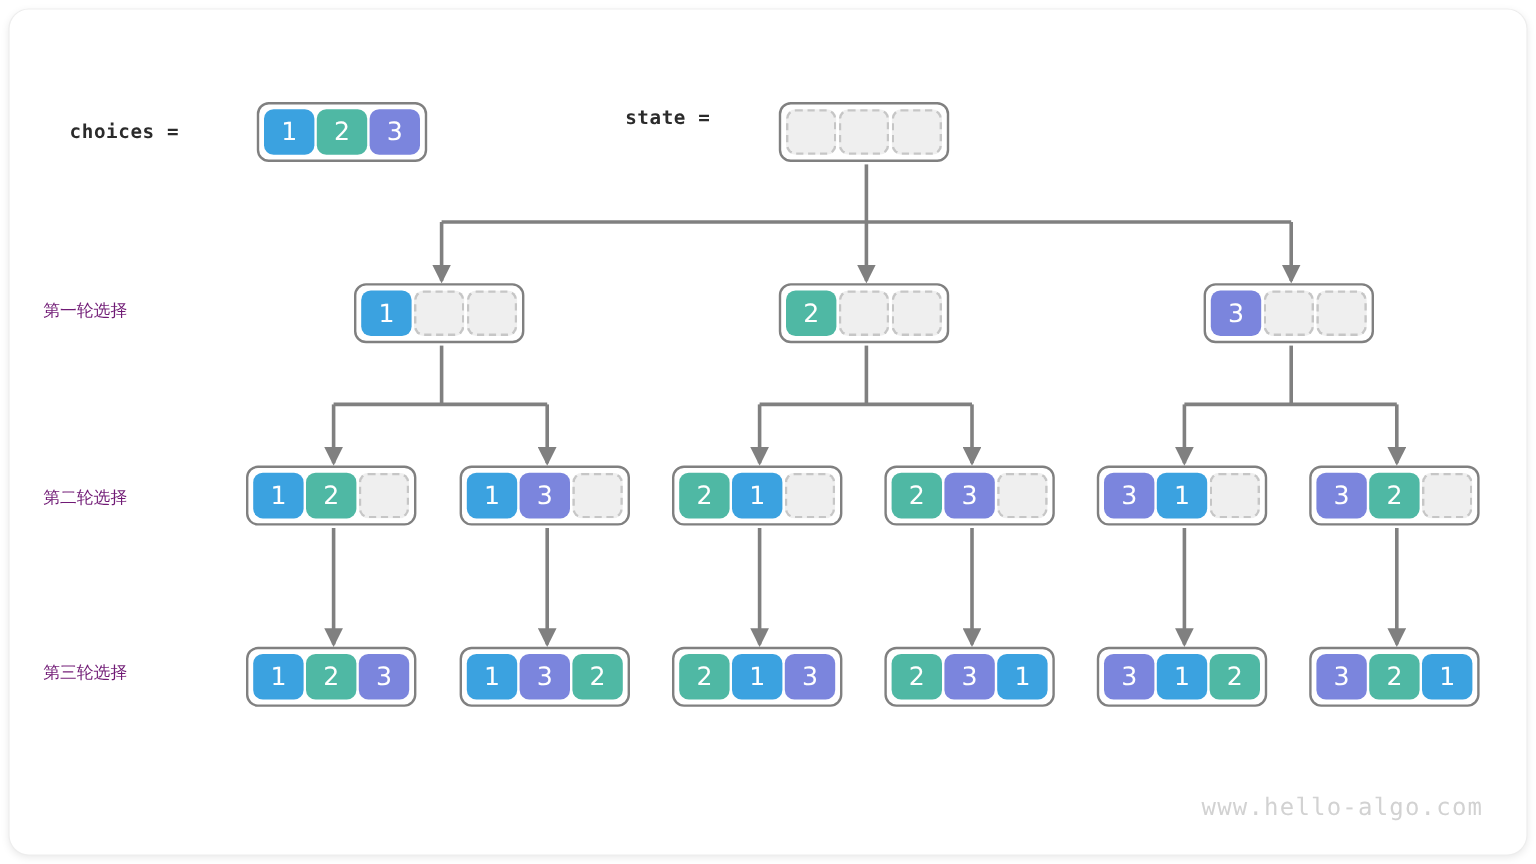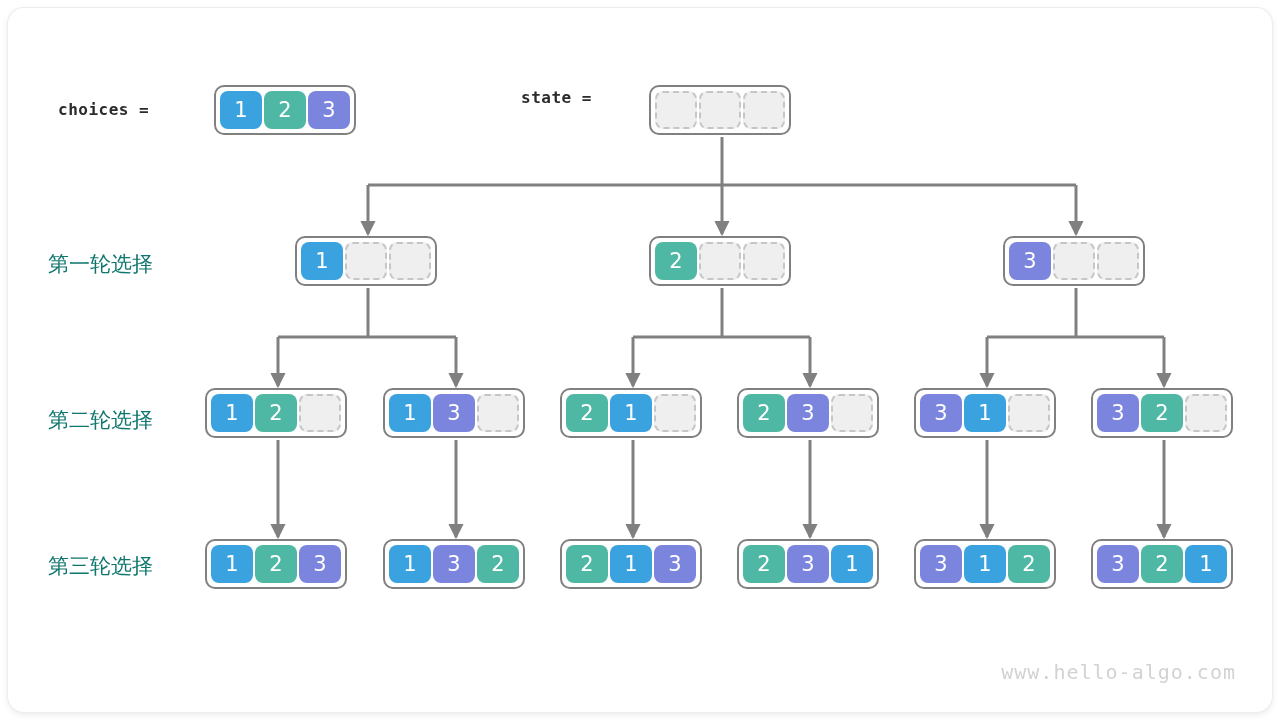--- a/index.html
+++ b/index.html
@@ -51,10 +51,9 @@
   .row-label {
     position: absolute;
     font-family: "DejaVu Sans", "Liberation Sans", sans-serif;
-    font-size: 21px;
-    color: #0f766e;
+    font-size: 14px;
+    color: #701a75;
     white-space: nowrap;
-    margin-left: 12px;
   }
 
   

